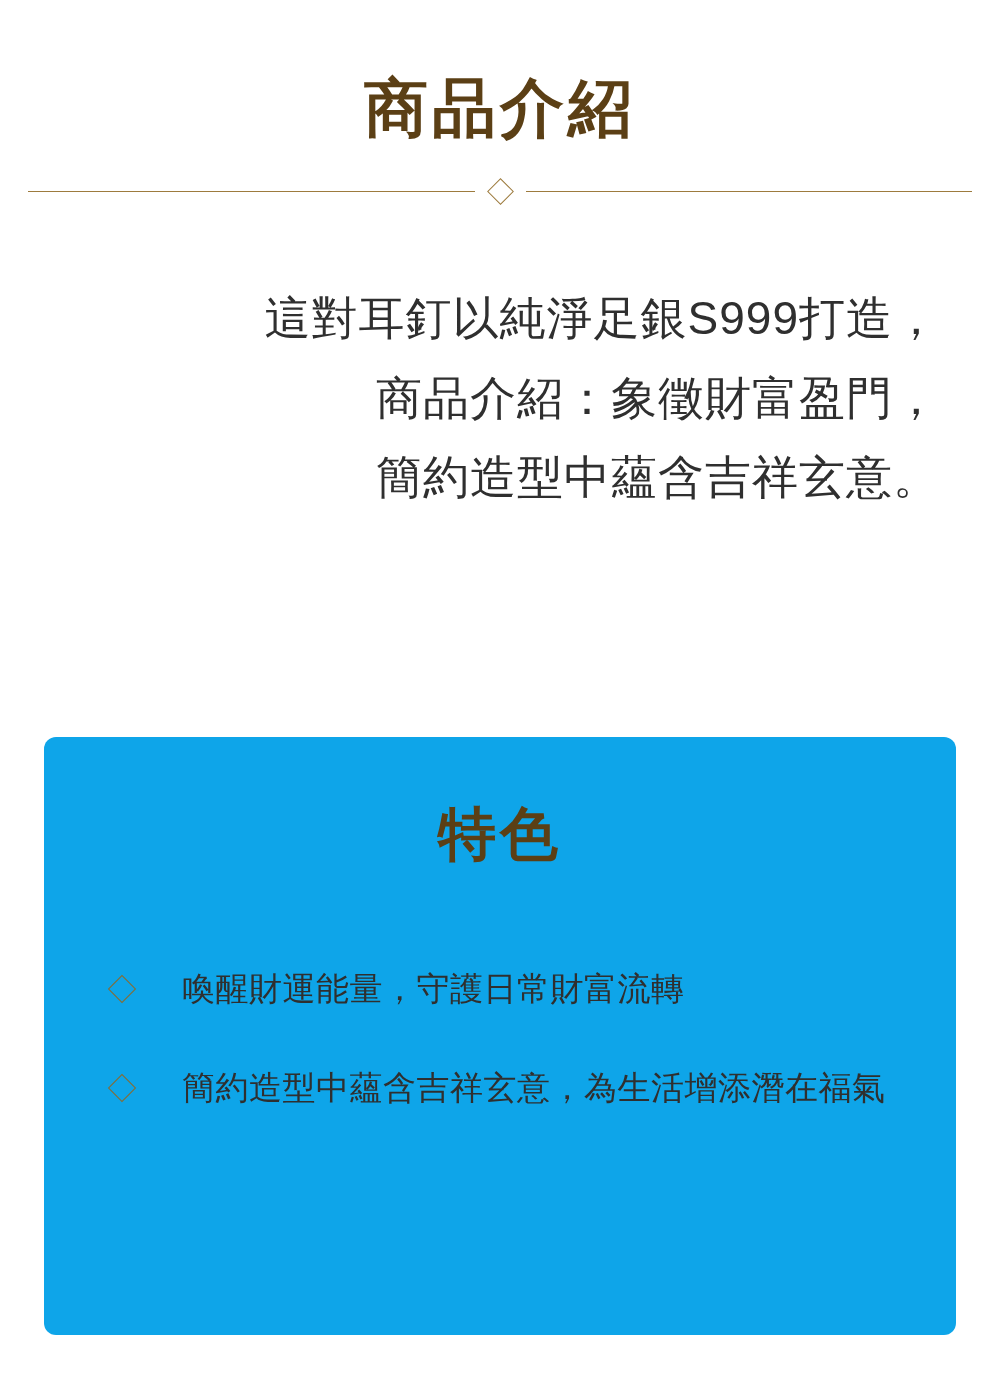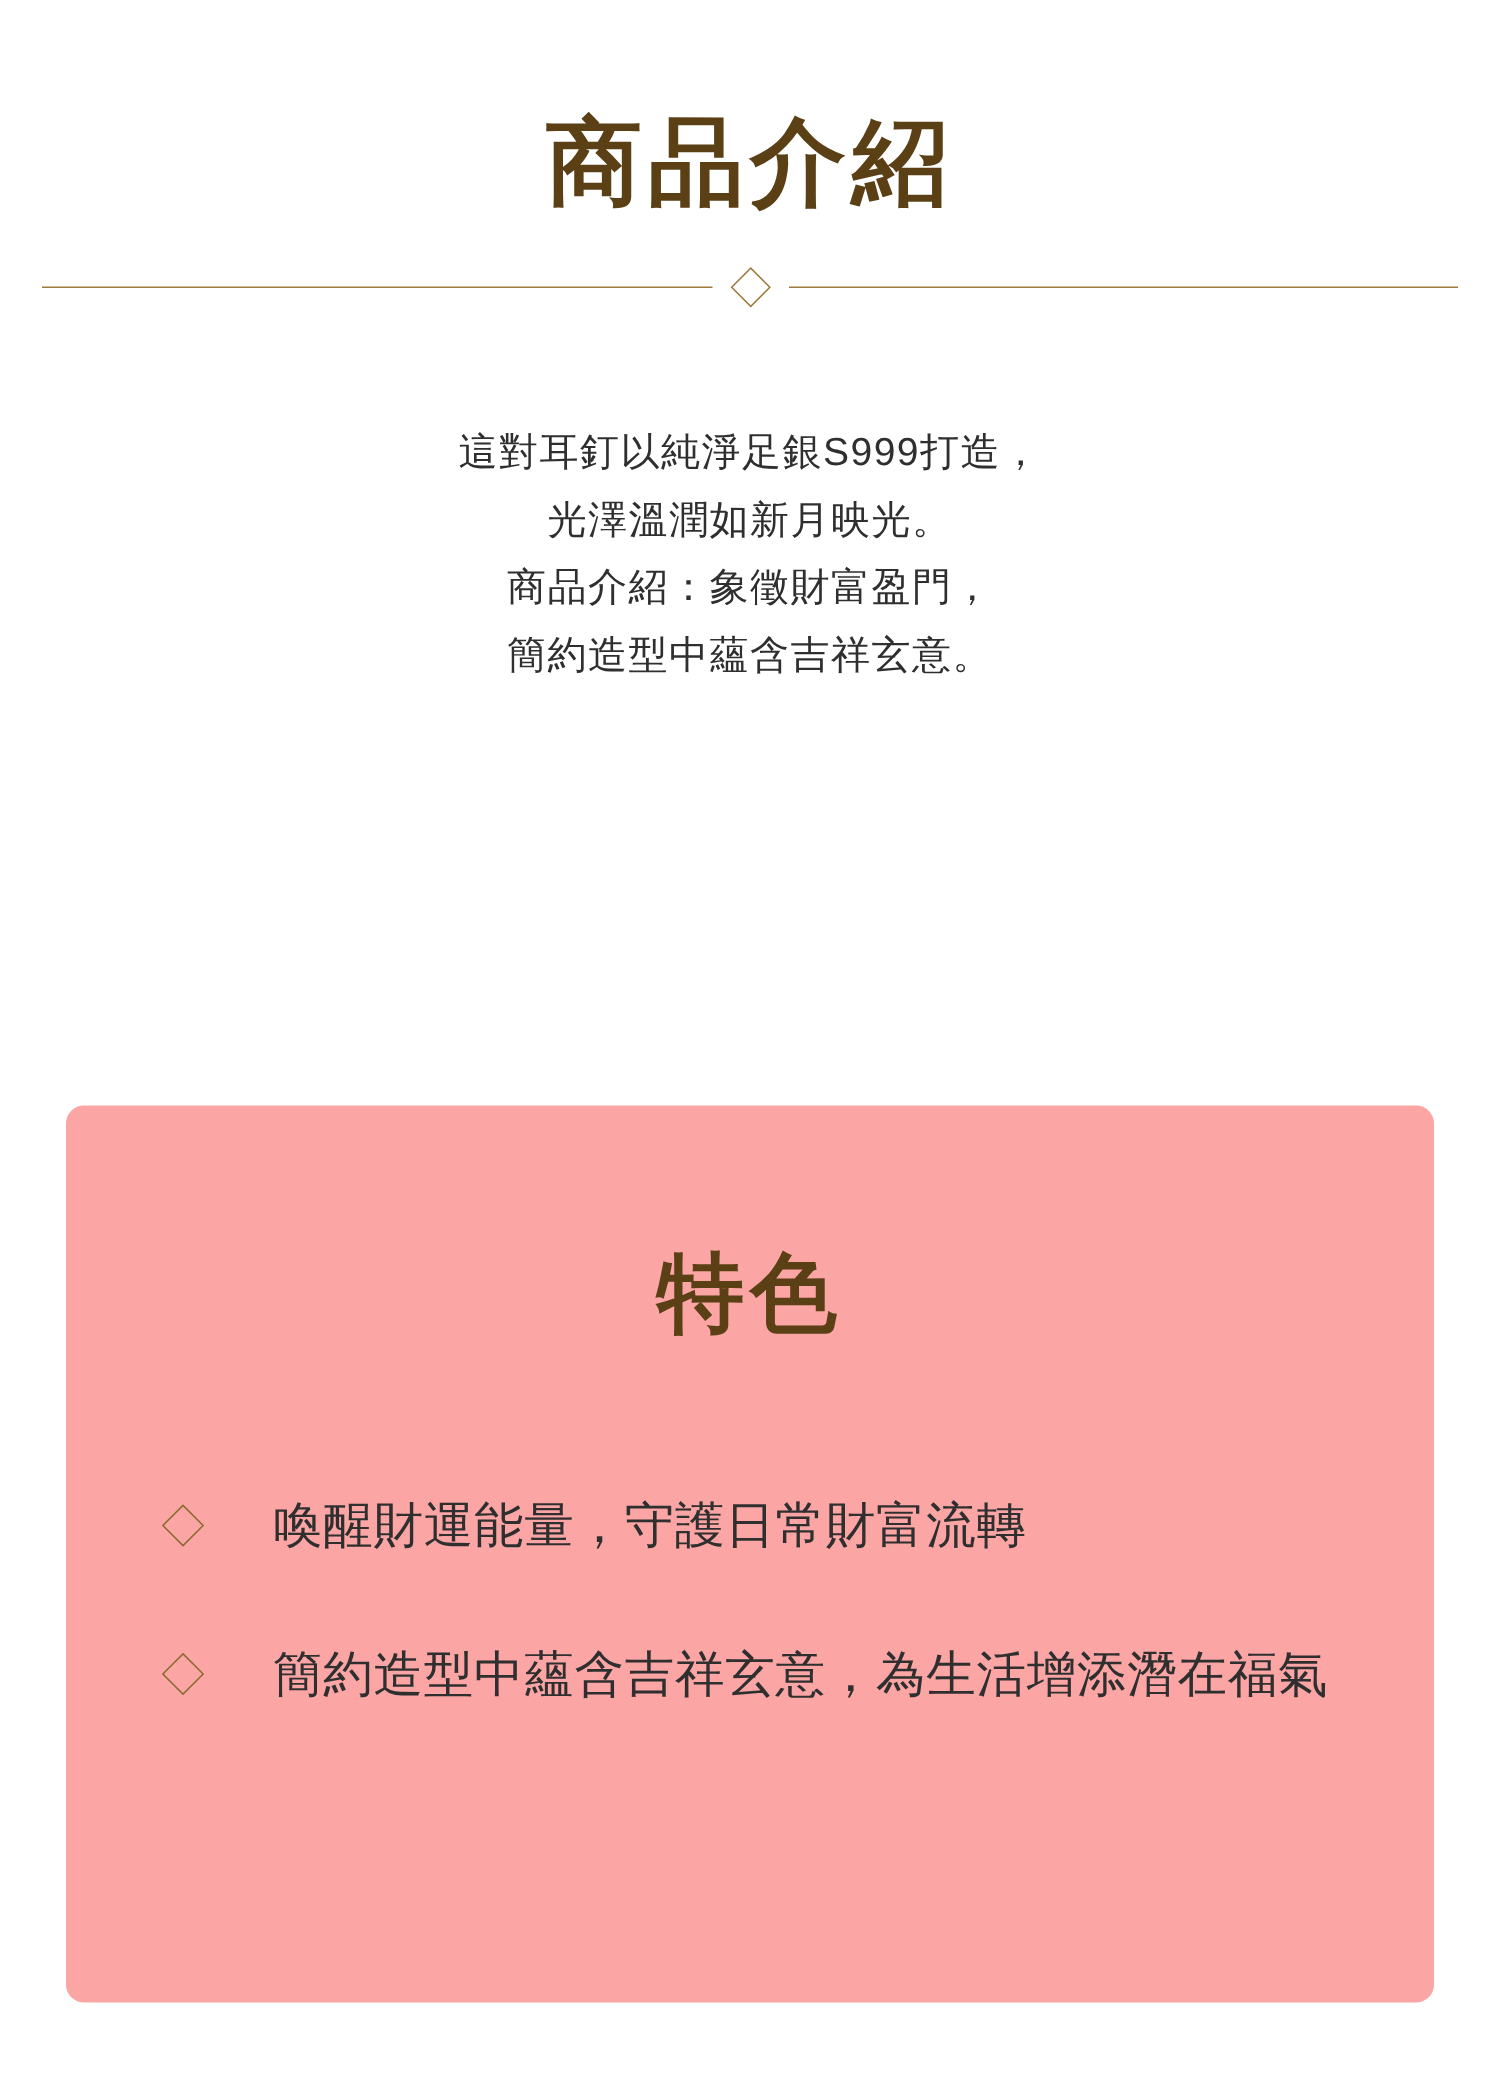--- a/index.html
+++ b/index.html
@@ -62,8 +62,8 @@
   
   .intro {
     margin-top: 78px;
-    text-align: center;
-    font-size: 26px;
+    text-align: right;
+    font-size: 46px;
     line-height: 1.72;
     color: #2f2f2f;
     letter-spacing: 1px;

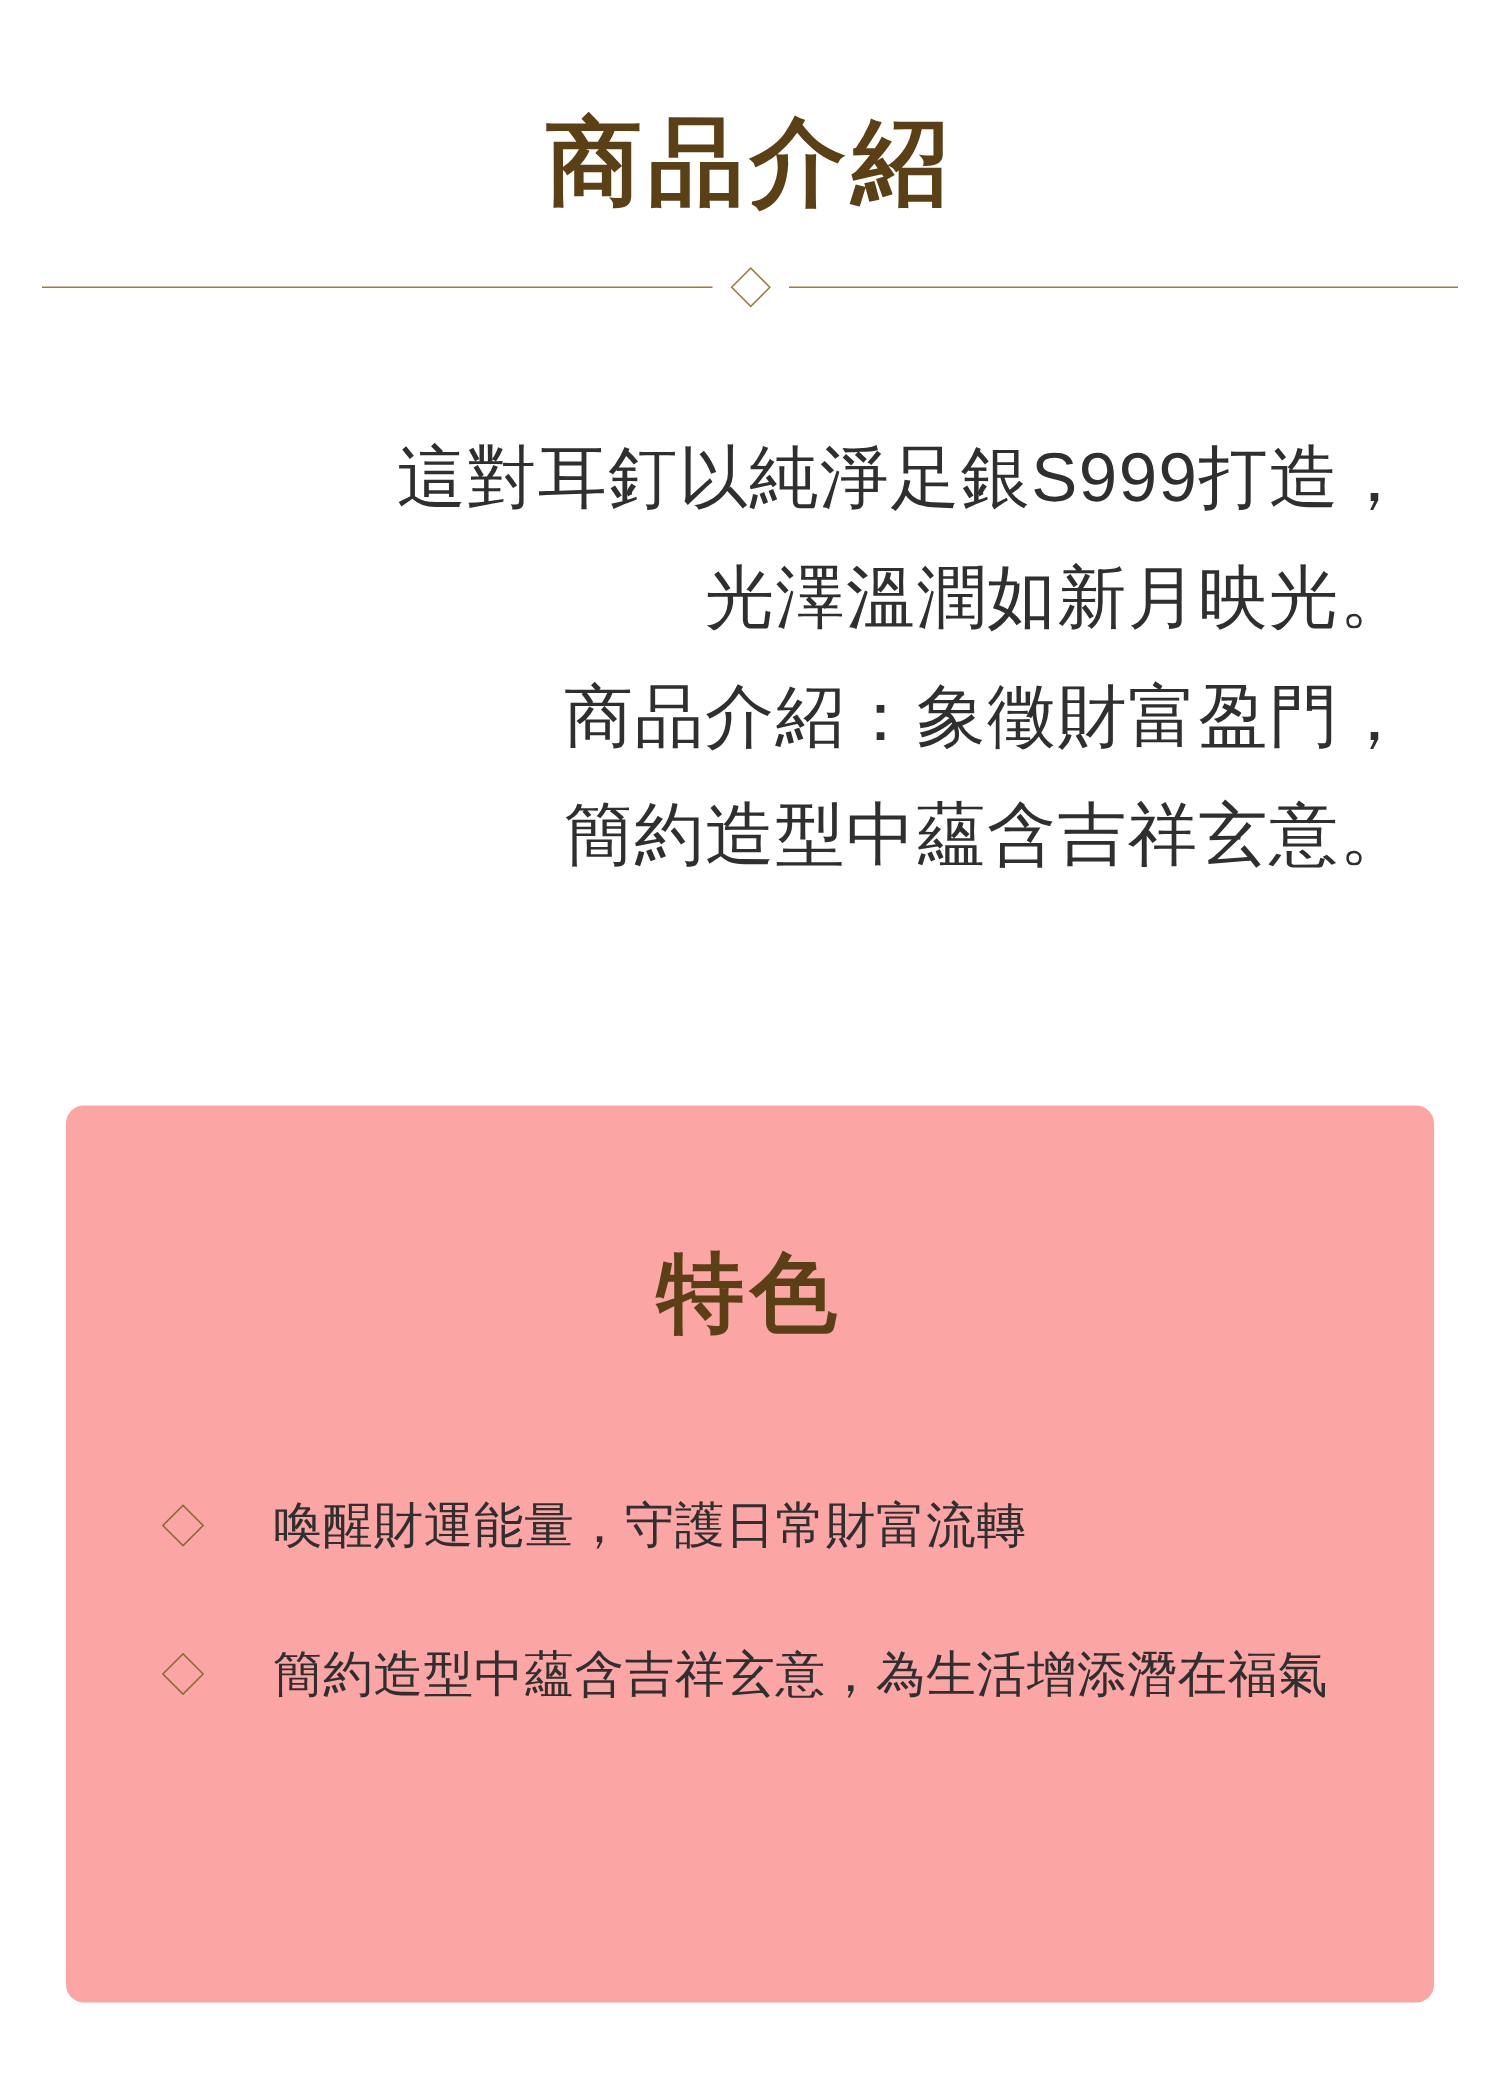--- a/index.html
+++ b/index.html
@@ -143,7 +143,6 @@
 
   <div class="intro">
     <span class="line">這對耳釘以純淨足銀S999打造，</span>
-    <span class="line">光澤溫潤如新月映光。</span>
     <span class="line">商品介紹：象徵財富盈門，</span>
     <span class="line">簡約造型中蘊含吉祥玄意。</span>
   </div>

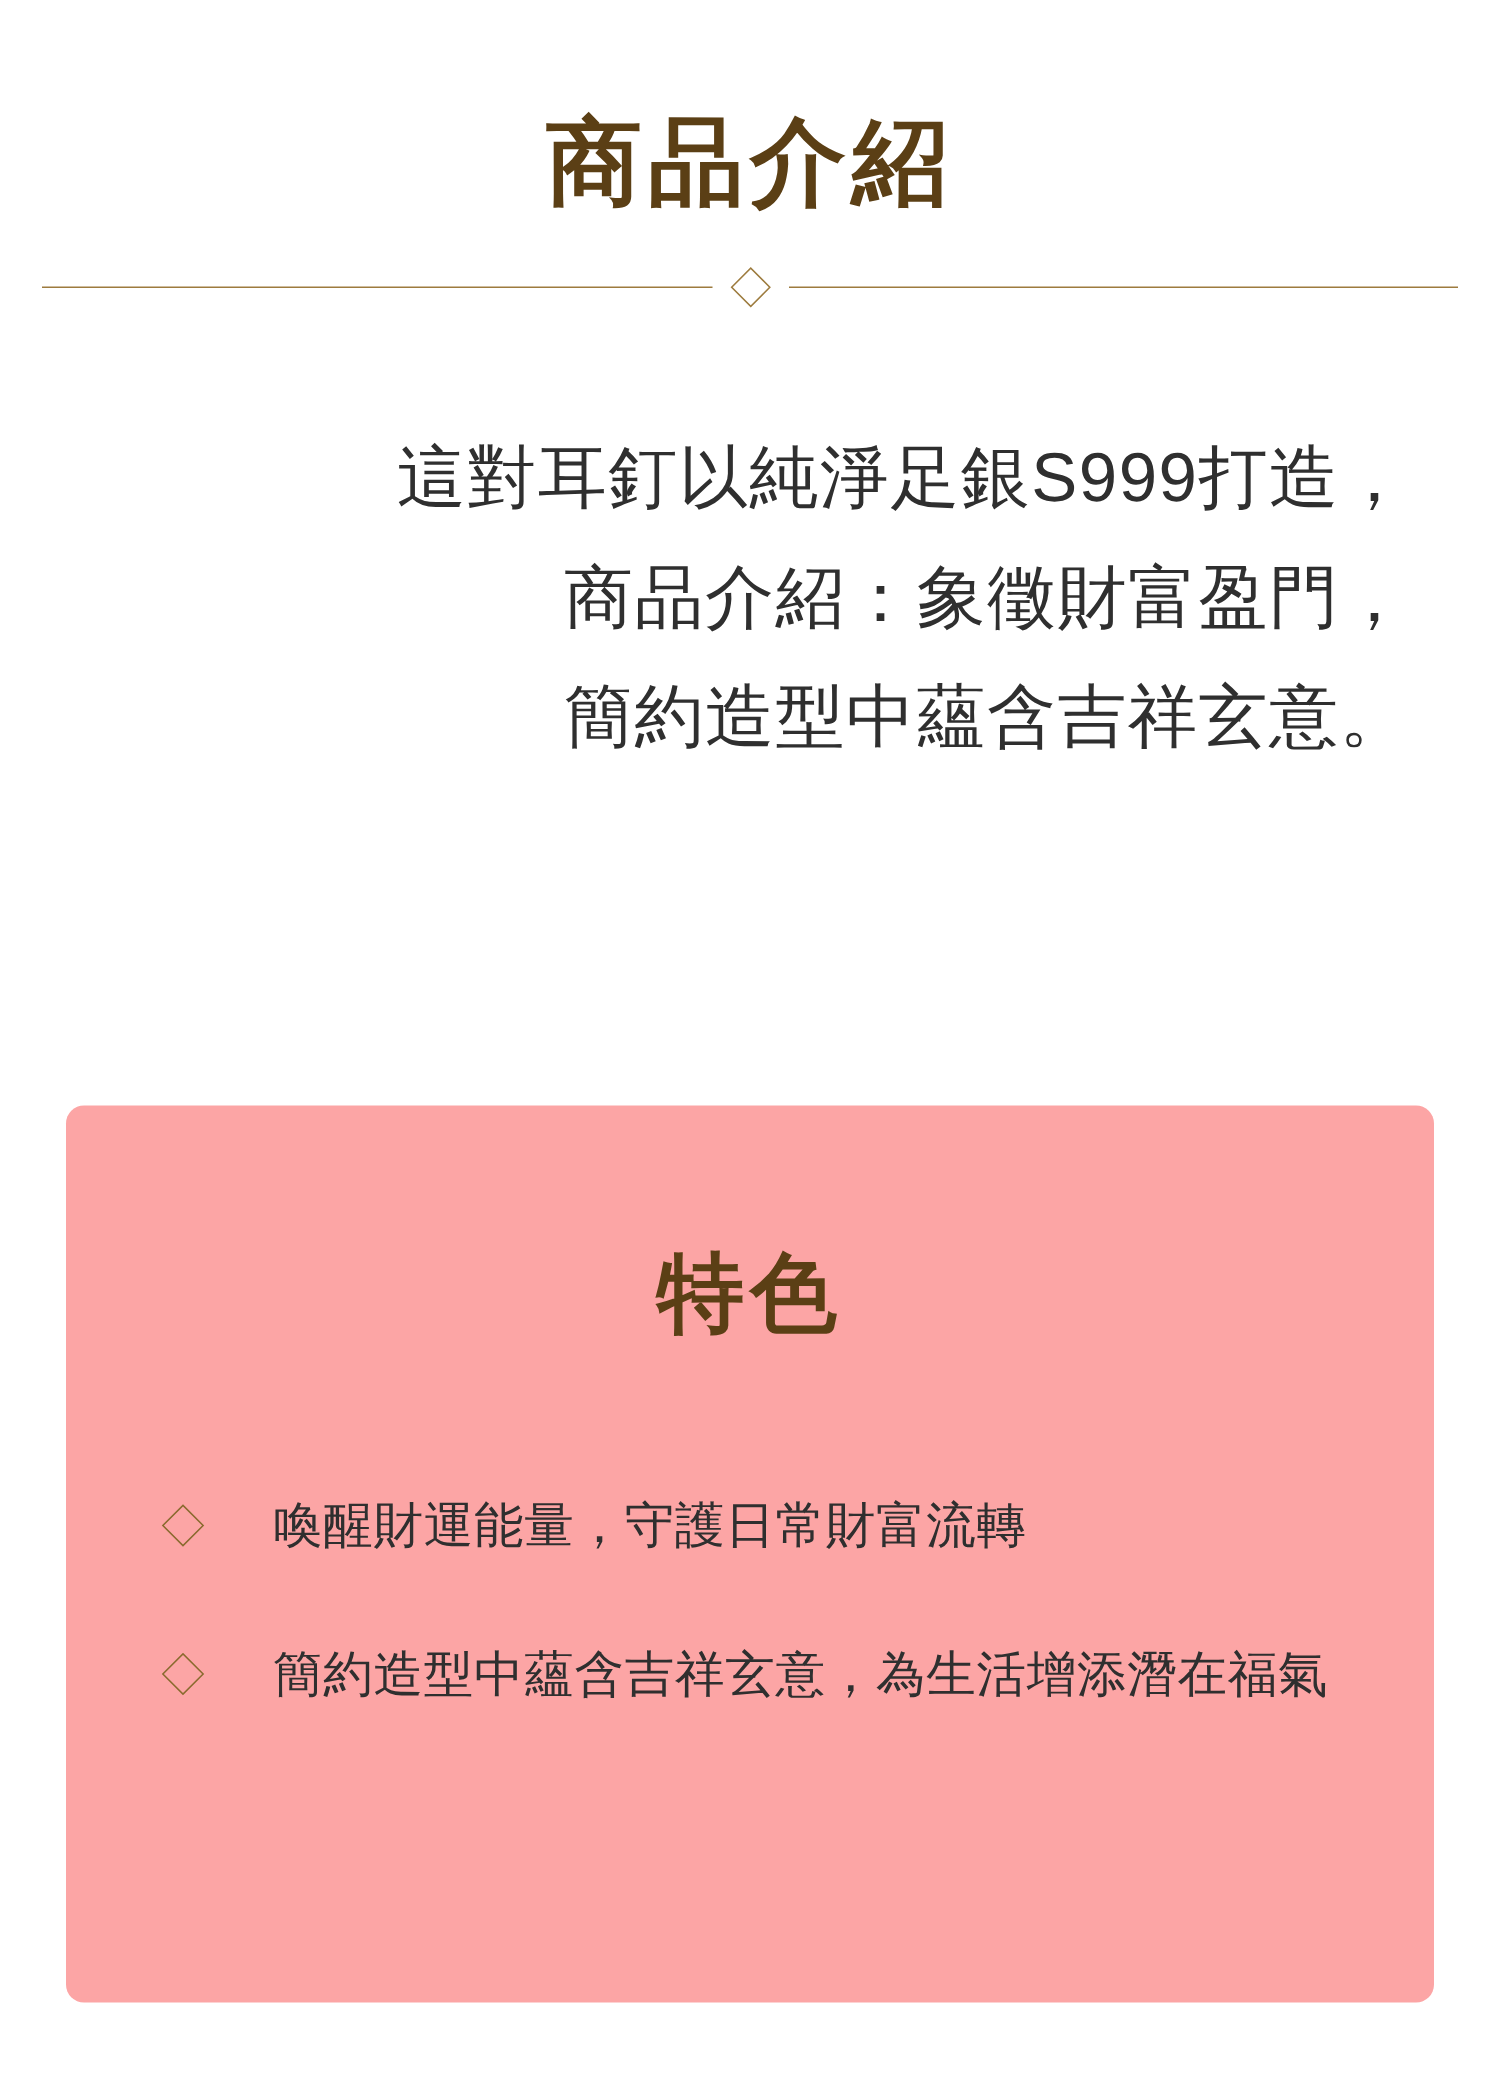--- a/index.html
+++ b/index.html
@@ -81,10 +81,10 @@
     right: 44px;
     top: 737px;
     bottom: 52px;
-    background: #fca5a5;
+    background: #0ea5e9;
     border-radius: 12px;
     box-sizing: border-box;
-    padding: 80px 56px 40px 56px;
+    padding: 52px 56px 40px 56px;
   }
   .feature-title {
     text-align: center;

